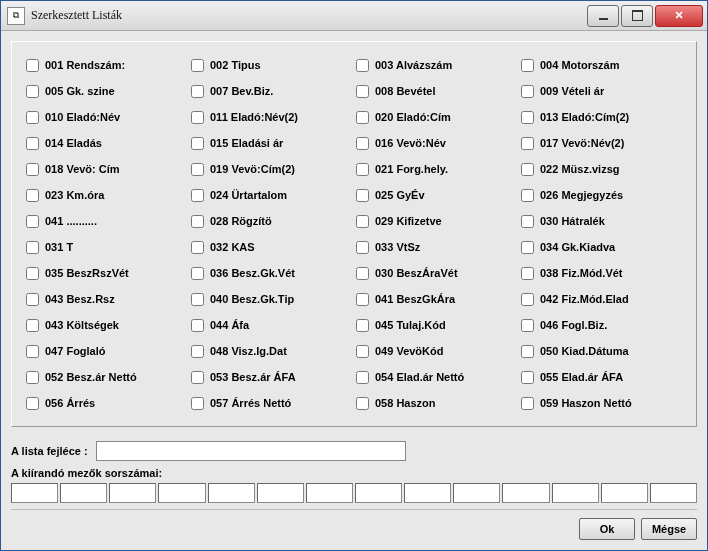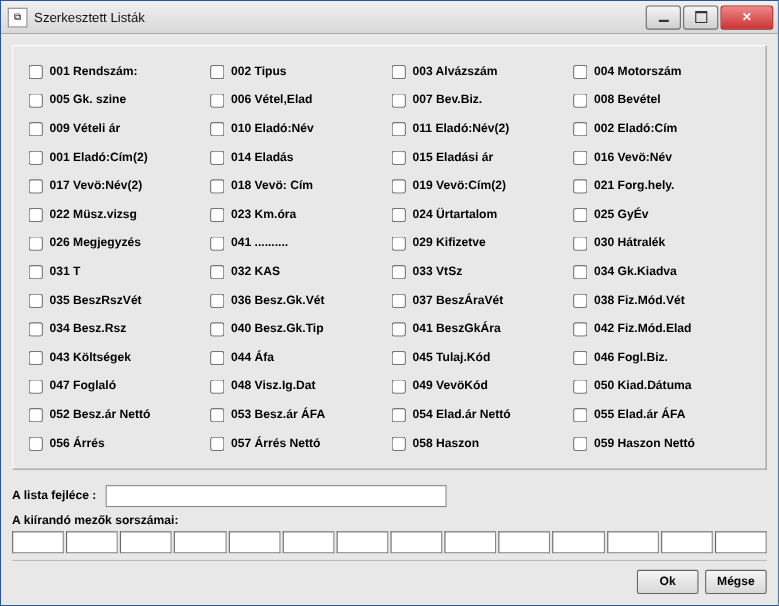--- a/index.html
+++ b/index.html
@@ -43,6 +43,7 @@
       flex: 1;
       font-size: 12px;
       color: #111;
+      font-family: Liberation Serif, serif;
     }
     .winbtn {
       width: 30px;

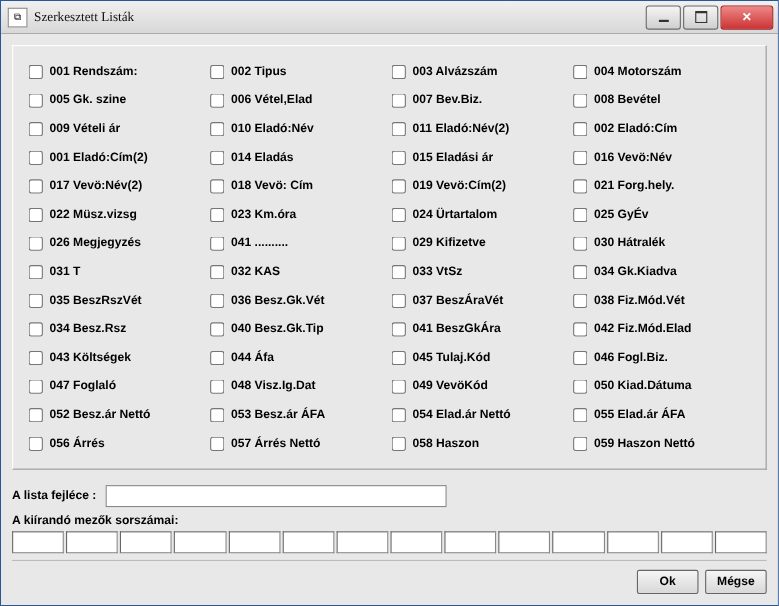--- a/index.html
+++ b/index.html
@@ -211,10 +211,6 @@
         </label>
         <label class="chk-item">
           <input type="checkbox" style="">
-          <span>006 Vétel,Elad</span>
-        </label>
-        <label class="chk-item">
-          <input type="checkbox" style="">
           <span>007 Bev.Biz.</span>
         </label>
         <label class="chk-item">

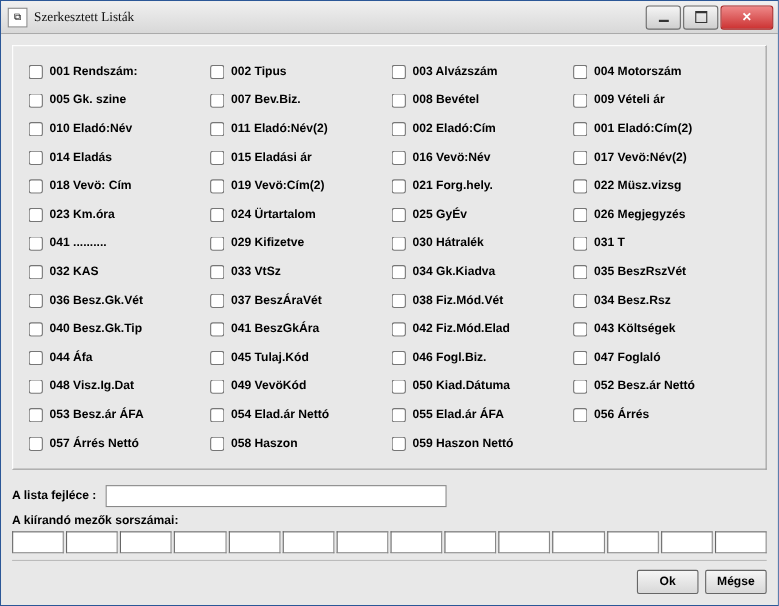--- a/index.html
+++ b/index.html
@@ -231,7 +231,7 @@
         </label>
         <label class="chk-item">
           <input type="checkbox" style="">
-          <span>002 Eladó:Cím</span>
+          <span>020 Eladó:Cím</span>
         </label>
         <label class="chk-item">
           <input type="checkbox" style="">

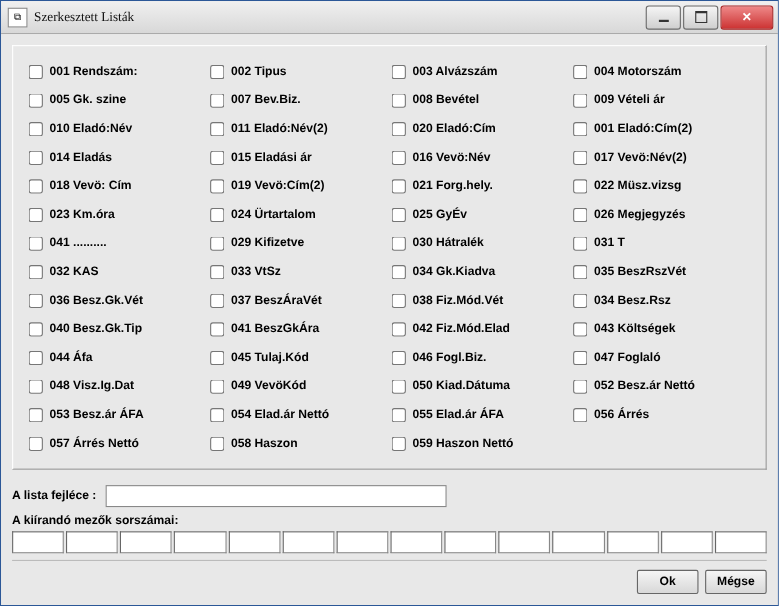--- a/index.html
+++ b/index.html
@@ -235,7 +235,7 @@
         </label>
         <label class="chk-item">
           <input type="checkbox" style="">
-          <span>001 Eladó:Cím(2)</span>
+          <span>013 Eladó:Cím(2)</span>
         </label>
         <label class="chk-item">
           <input type="checkbox" style="">

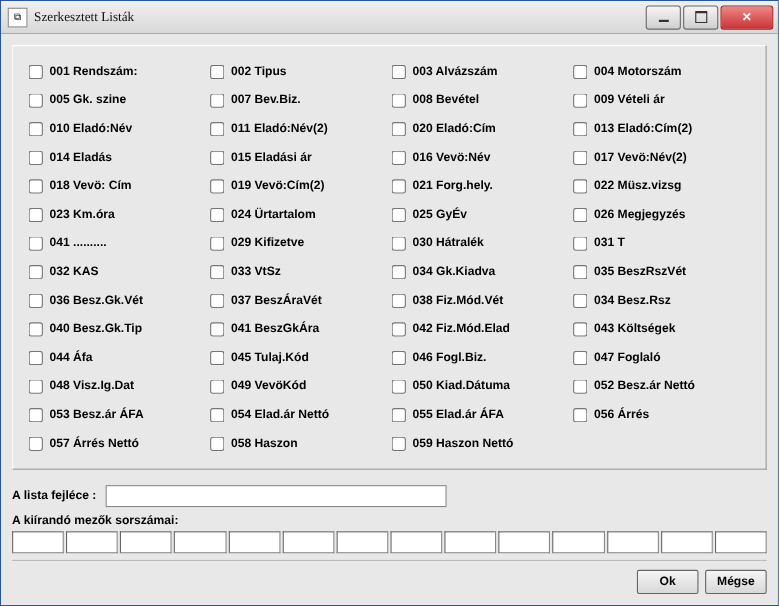--- a/index.html
+++ b/index.html
@@ -291,6 +291,10 @@
         </label>
         <label class="chk-item">
           <input type="checkbox" style="">
+          <span>028 Rögzítö</span>
+        </label>
+        <label class="chk-item">
+          <input type="checkbox" style="">
           <span>029 Kifizetve</span>
         </label>
         <label class="chk-item">

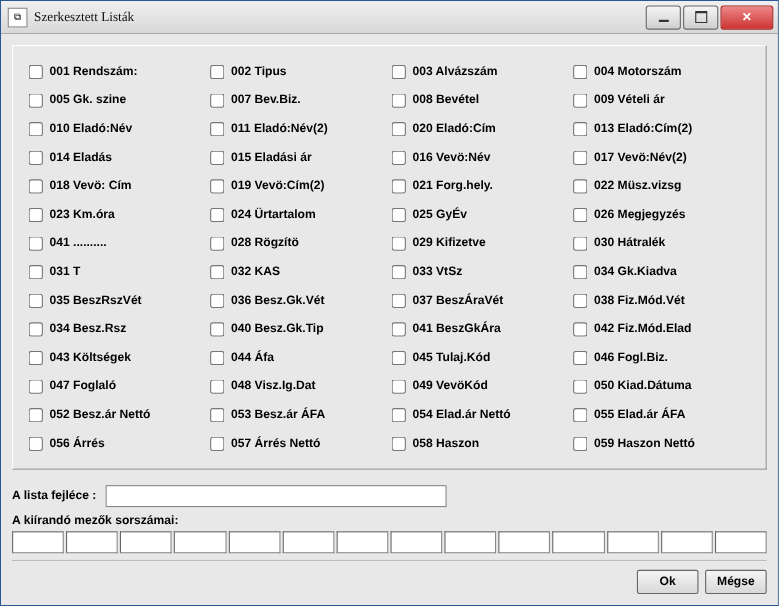--- a/index.html
+++ b/index.html
@@ -327,7 +327,7 @@
         </label>
         <label class="chk-item">
           <input type="checkbox" style="">
-          <span>037 BeszÁraVét</span>
+          <span>030 BeszÁraVét</span>
         </label>
         <label class="chk-item">
           <input type="checkbox" style="">

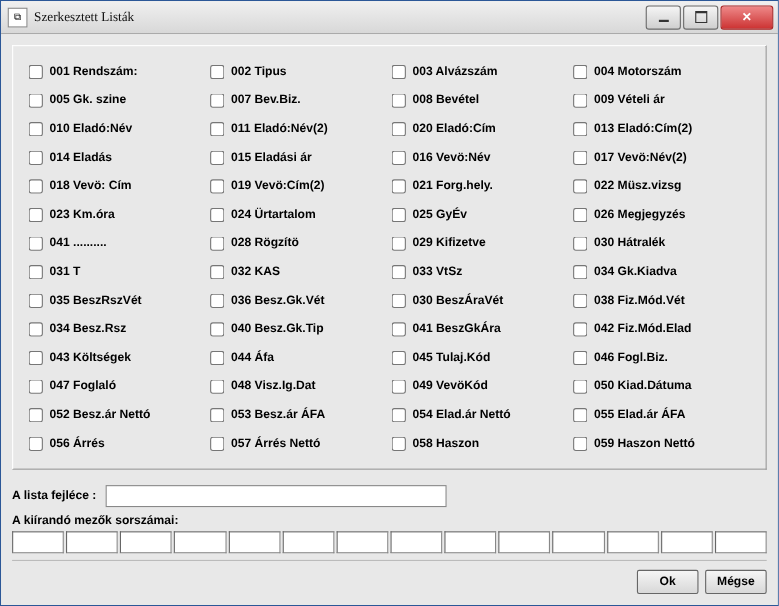--- a/index.html
+++ b/index.html
@@ -335,7 +335,7 @@
         </label>
         <label class="chk-item">
           <input type="checkbox" style="">
-          <span>034 Besz.Rsz</span>
+          <span>043 Besz.Rsz</span>
         </label>
         <label class="chk-item">
           <input type="checkbox" style="">

